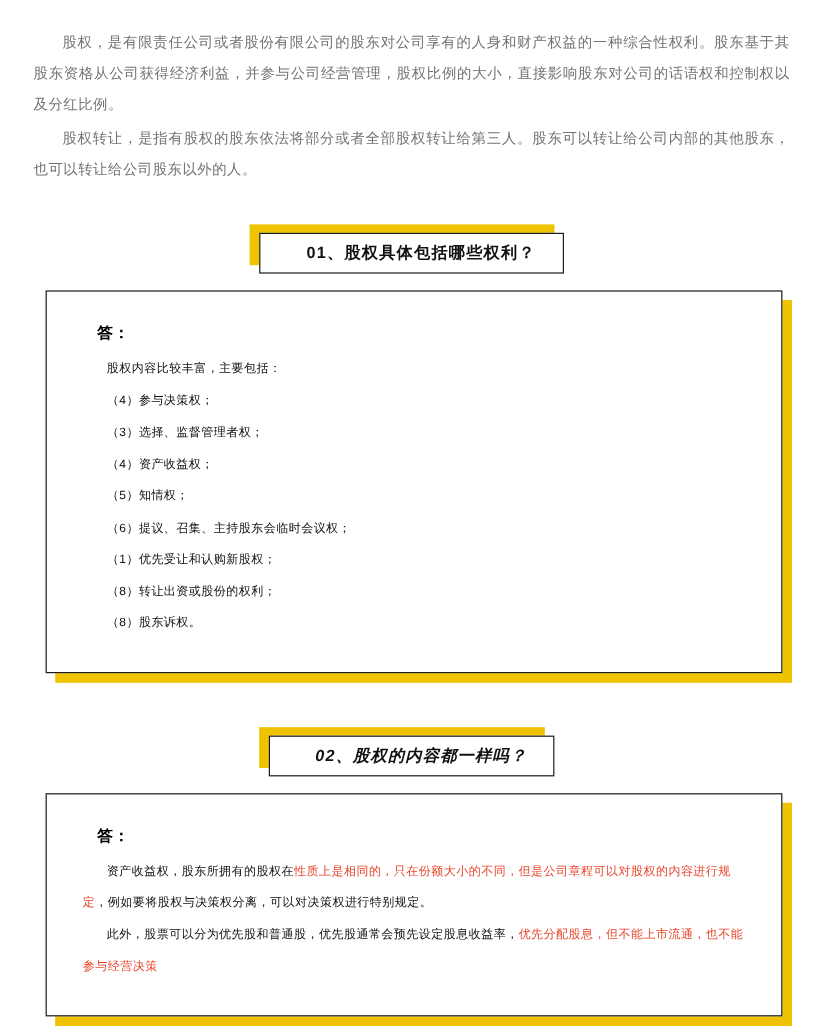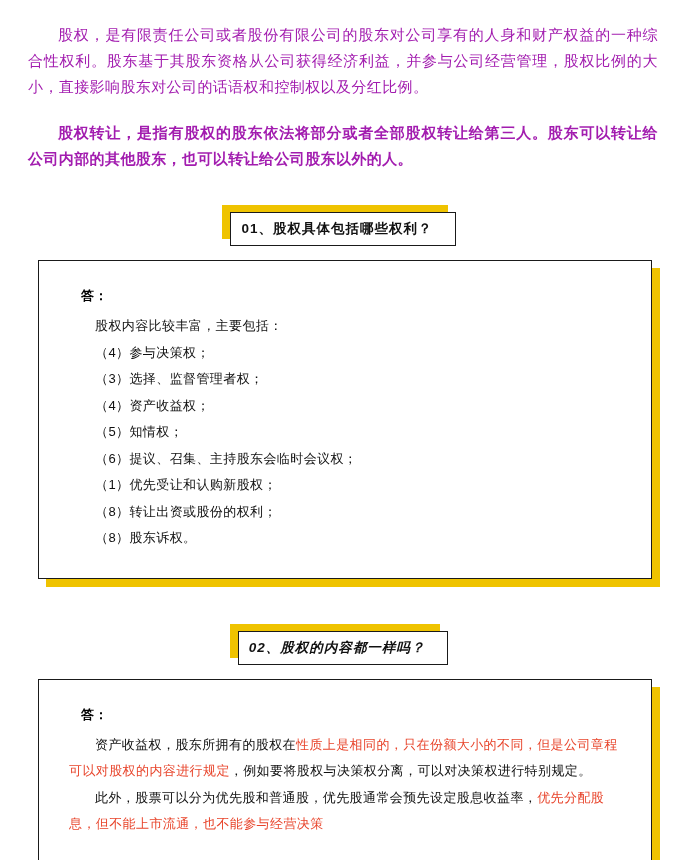--- a/index.html
+++ b/index.html
@@ -22,13 +22,13 @@
     padding: 22px 28px 0 28px;
   }
   .para {
-    font-size: 15px;
+    font-size: 12px;
     line-height: 26px;
     text-align: justify;
     letter-spacing: 0.4px;
     text-indent: 2em;
     margin: 0 0 0 0;
-    color: #a21caf;
+    color: #737373;
   }
   .intro-block {
     margin-bottom: 6px;

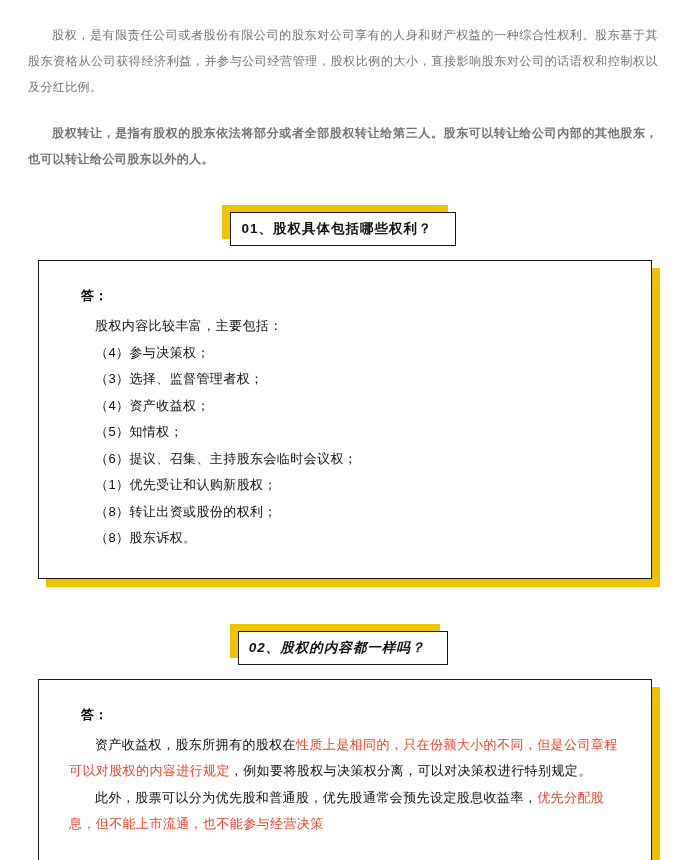--- a/index.html
+++ b/index.html
@@ -34,8 +34,7 @@
     margin-bottom: 6px;
   }
   .intro-block .para + .para {
-    margin-top: 20px;
-    font-weight: bold;
+    margin-top: 2px;
   }
   
   .heading-wrap {

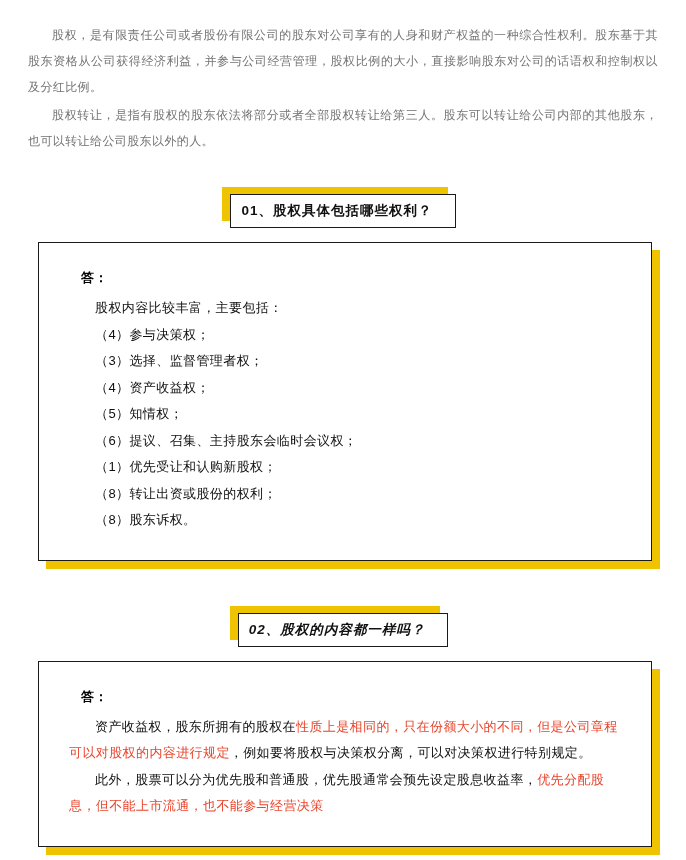--- a/index.html
+++ b/index.html
@@ -46,7 +46,7 @@
   .heading {
     position: relative;
     display: inline-block;
-    padding: 7px 22px 7px 10px;
+    padding: 7px 22px 7px 38px;
     border: 1.5px solid #1a1a1a;
     background: #ffffff;
     font-size: 13.5px;

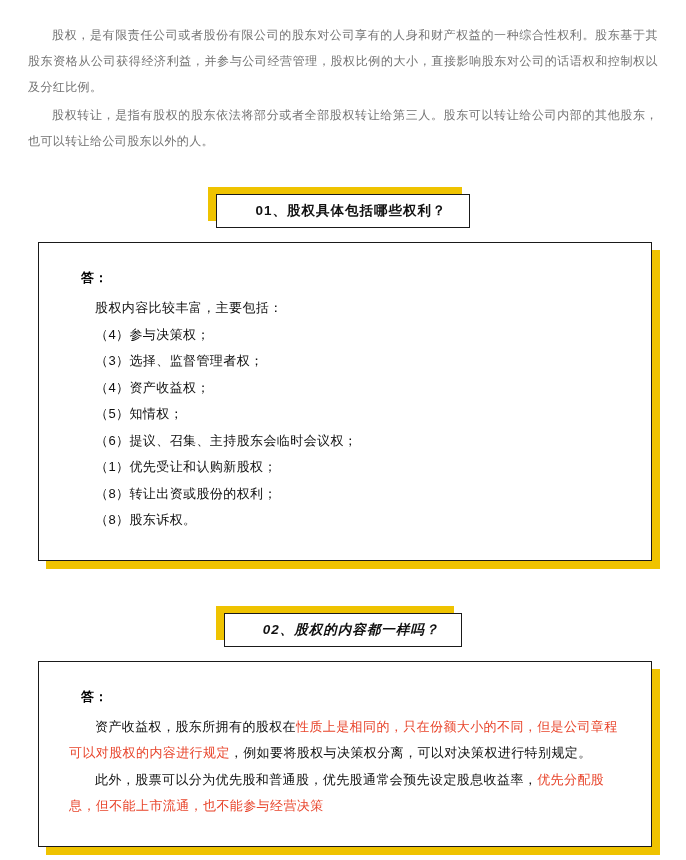--- a/index.html
+++ b/index.html
@@ -100,7 +100,7 @@
     margin: 0 0 4px 12px;
   }
   .card .body-line {
-    font-size: 13px;
+    font-size: 10px;
     line-height: 26.5px;
     letter-spacing: 0.4px;
     text-indent: 2em;

